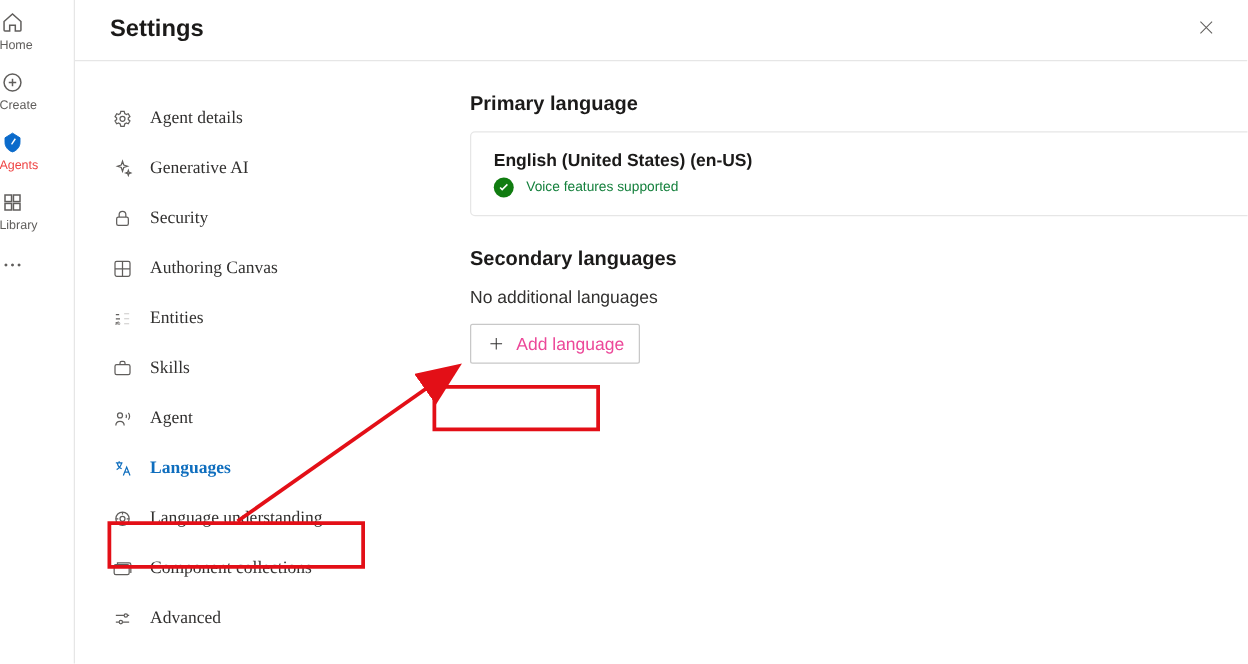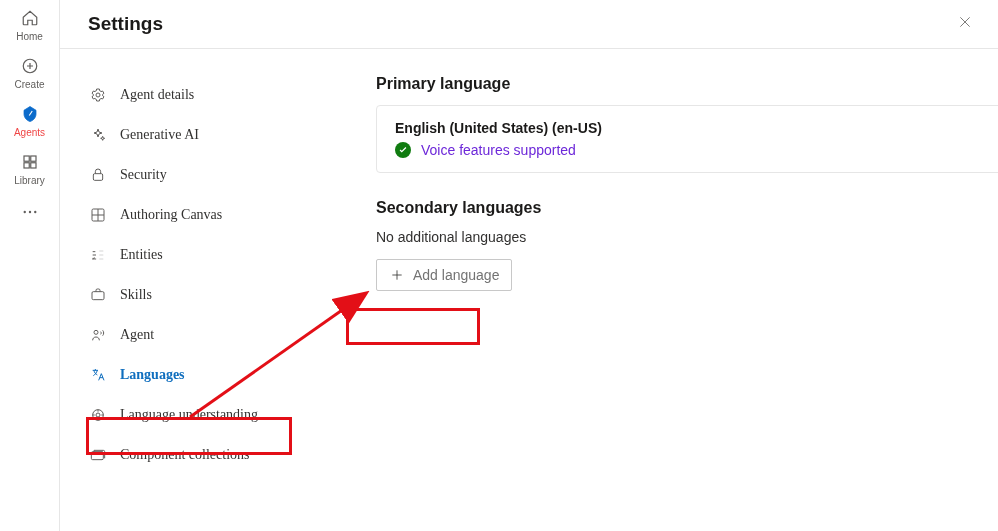--- a/index.html
+++ b/index.html
@@ -29,7 +29,7 @@
     width: 60px;
     display: flex;
     flex-direction: column;
-    align-items: center;
+    align-items: flex-start;
     margin-bottom: 14px;
     cursor: pointer;
     color: #605e5c;

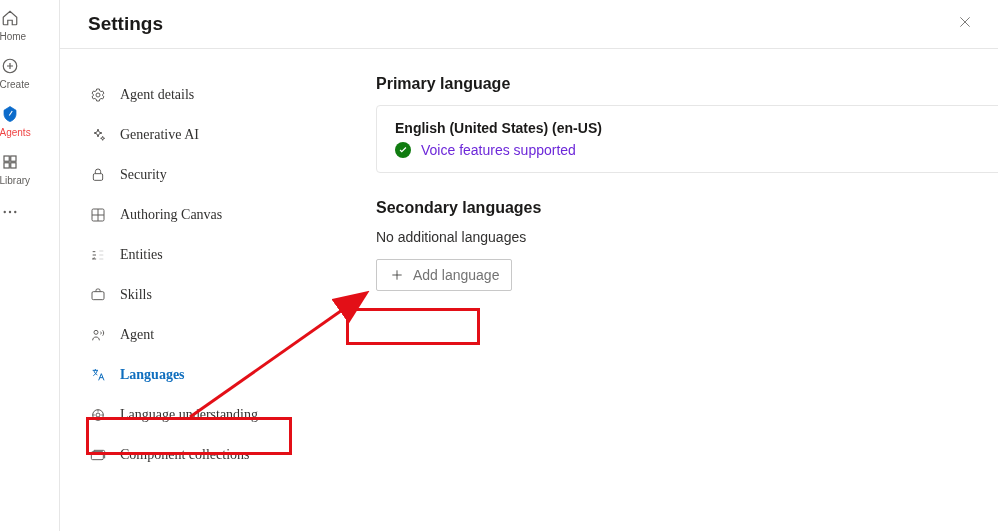--- a/index.html
+++ b/index.html
@@ -141,8 +141,8 @@
     display: flex;
     align-items: center;
     margin-top: 6px;
-    font-size: 14px;
-    color: #6d28d9;
+    font-size: 11px;
+    color: #15803d;
   }
   .check-icon {
     width: 16px; height: 16px;

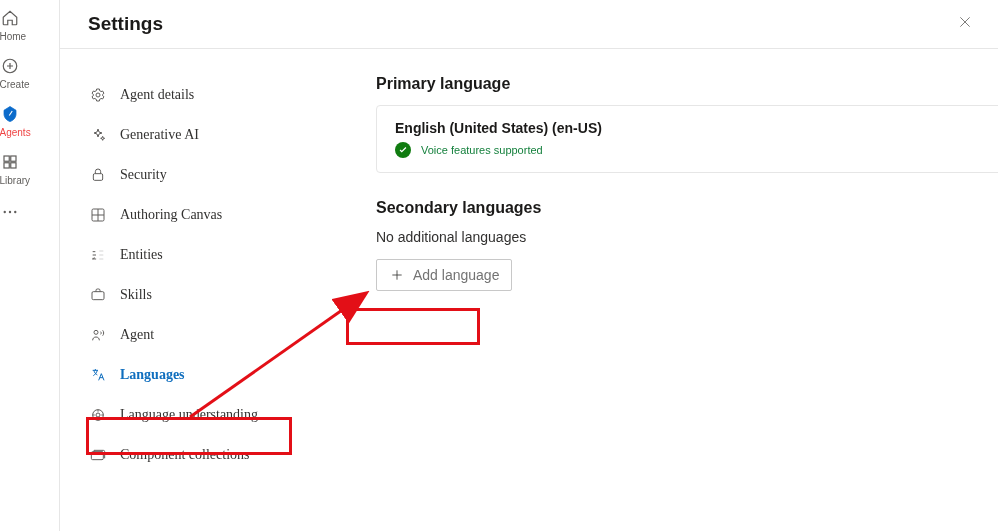--- a/index.html
+++ b/index.html
@@ -165,7 +165,7 @@
     border-radius: 2px;
     font-size: 14px;
     cursor: pointer;
-    color:#737373;
+    color:#ec4899;
   }
   .add-btn .plus {
     width: 16px; height: 16px;

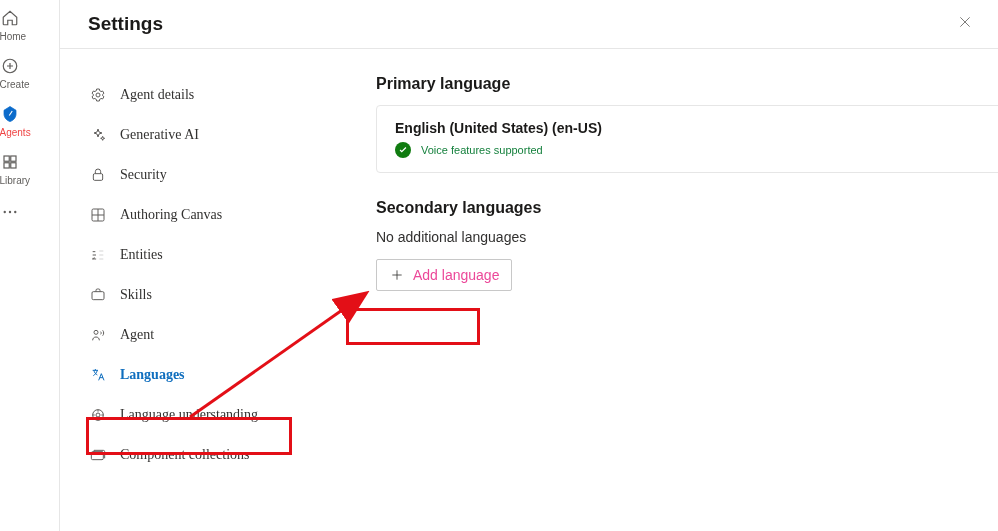--- a/index.html
+++ b/index.html
@@ -339,6 +339,14 @@
         </span>
         <span class="si-label">Component collections</span>
       </div>
+      <div class="side-item">
+        <span class="si-icon">
+          <svg width="16" height="16" viewBox="0 0 24 24" fill="none" stroke="currentColor" stroke-width="1.5">
+              <path d="M4 8h10M18 8h2M14 8a2 2 0 1 0 4 0 2 2 0 1 0-4 0M4 16h4M12 16h8M8 16a2 2 0 1 0 4 0 2 2 0 1 0-4 0"></path>
+            </svg>
+        </span>
+        <span class="si-label">Advanced</span>
+      </div>
     </div>
 
     <div class="main">

